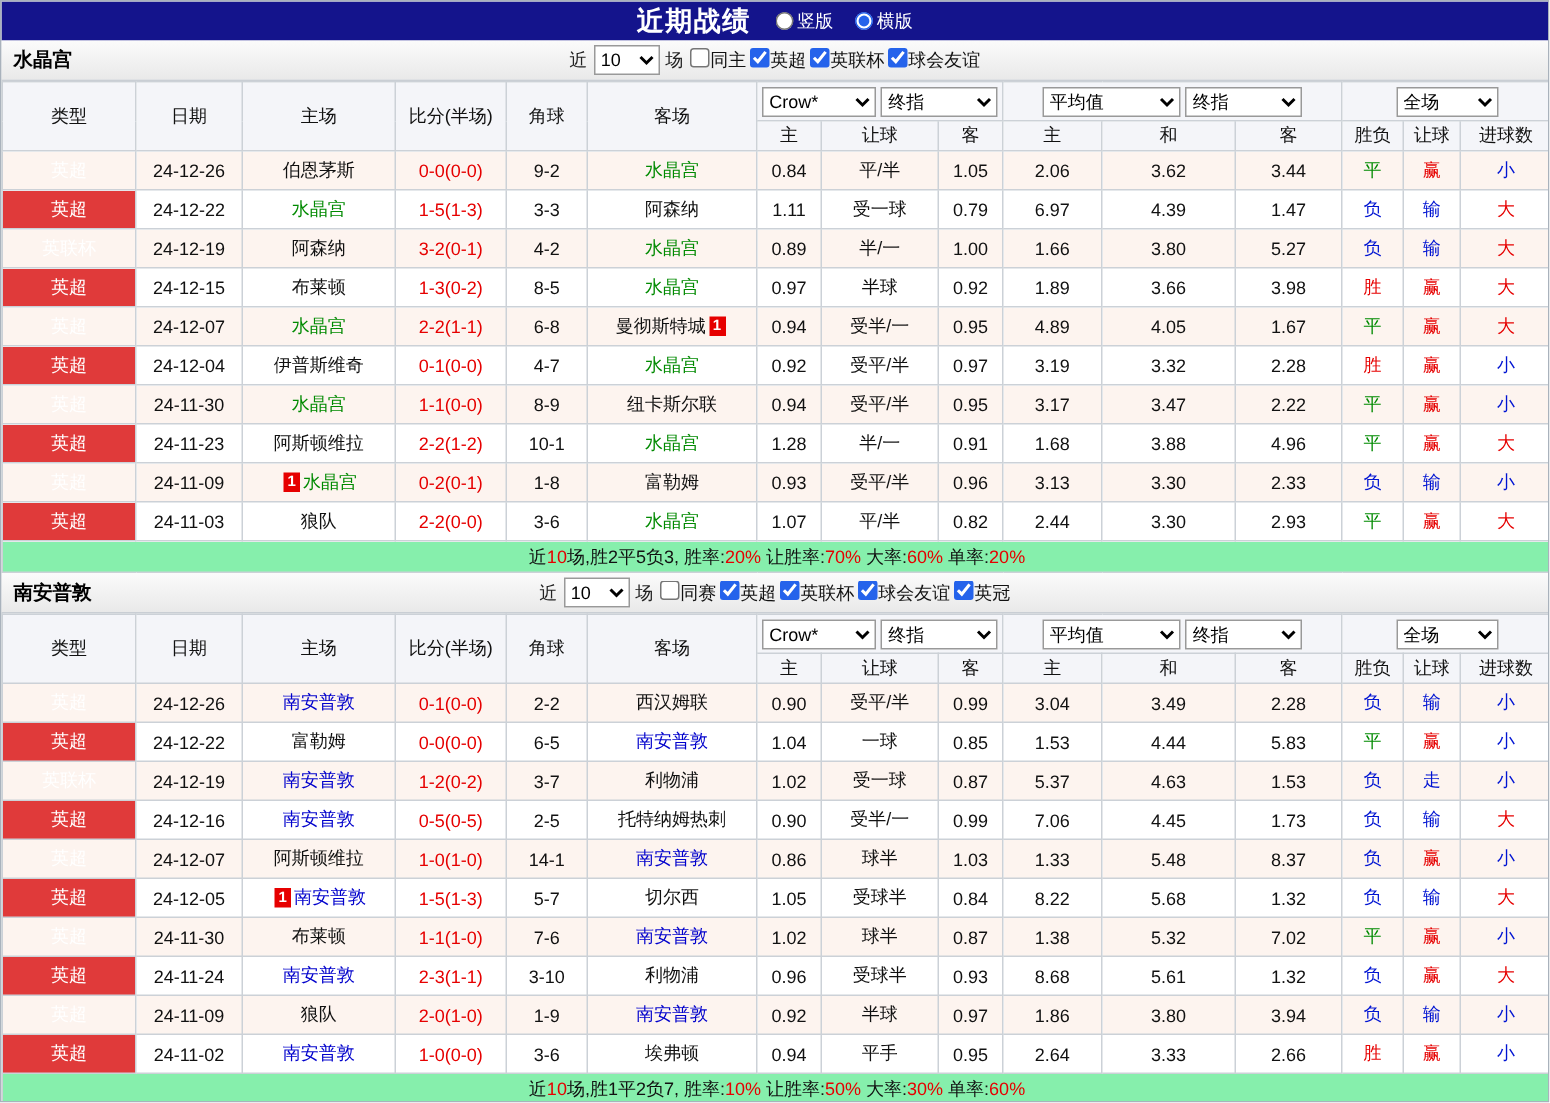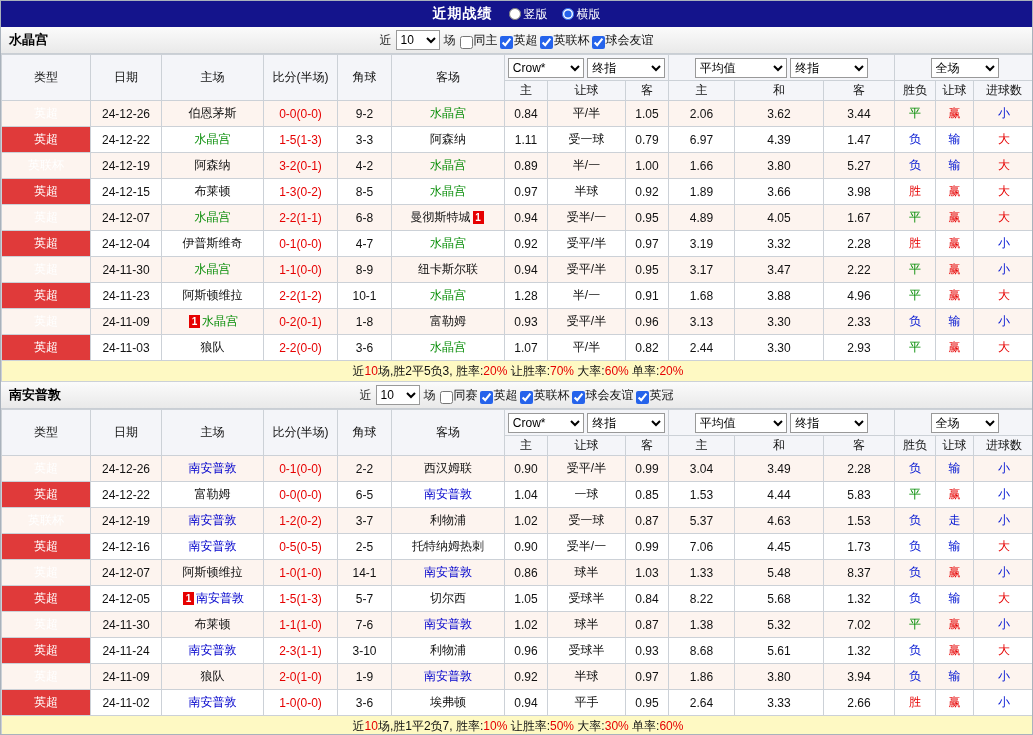--- a/index.html
+++ b/index.html
@@ -7,7 +7,7 @@
   body{font-family:"Liberation Sans","DejaVu Sans",sans-serif;font-size:12px;color:#222;width:1033px}
   .page{width:1033px;height:735px;border:1px solid #a9b2bc;overflow:hidden;background:#fff}
   .topbar{height:26px;background:var(--topbar-bg,#14148c);display:flex;align-items:center;justify-content:center;gap:16px;color:#fff}
-  .topbar .title{font-weight:bold;font-size:14px;letter-spacing:1px}
+  .topbar .title{font-weight:bold;font-size:18px;letter-spacing:1px}
   .radio-group{display:flex;gap:14px;align-items:flex-start}
   label.radio{display:inline-flex;align-items:center;gap:3px;font-size:12px;color:#fff;cursor:pointer}
   input[type=radio]{width:12px;height:12px;margin:0;accent-color:var(--accent-blue,#2563eb)}

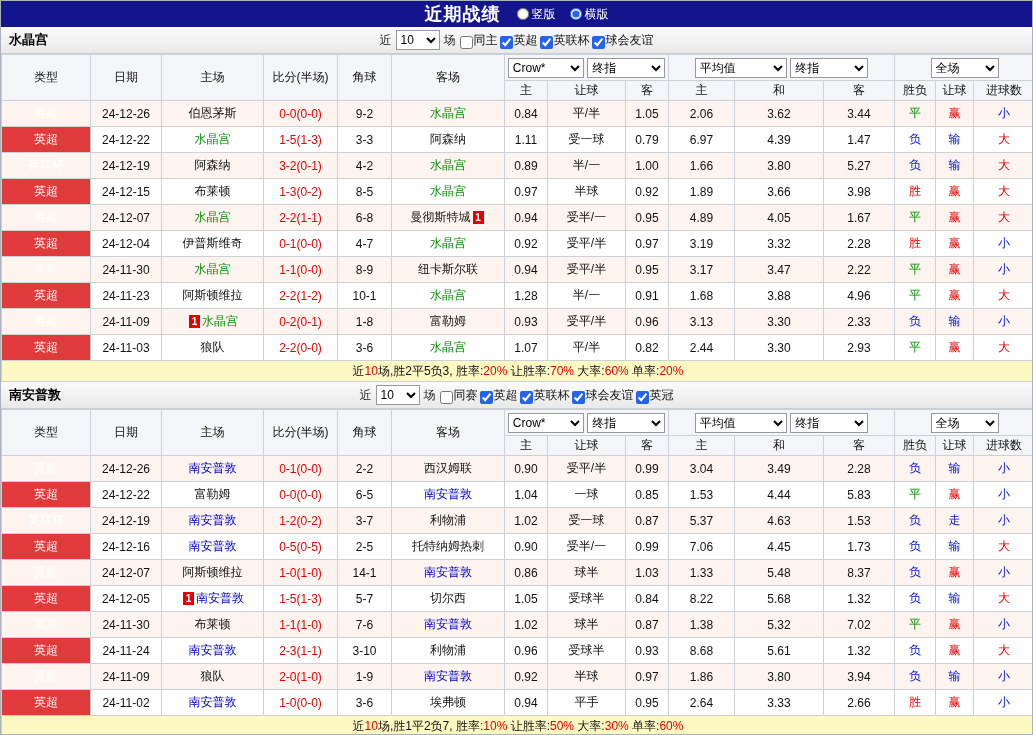--- a/index.html
+++ b/index.html
@@ -17,7 +17,7 @@
   .team-name{position:absolute;left:8px;font-weight:bold;font-size:13px;color:#000}
   .controls{display:flex;align-items:center;gap:4px}
   .filters{display:flex;align-items:center;gap:2px}
-  label.filter{display:inline-flex;align-items:flex-end;gap:1px;cursor:pointer;color:#111}
+  label.filter{display:inline-flex;align-items:flex-start;gap:1px;cursor:pointer;color:#111}
   select{font-size:12px;height:20px;font-family:inherit;border:1px solid #999;background:#fff}
   select.count-select{width:44px}
   select.bk-select{width:76px}

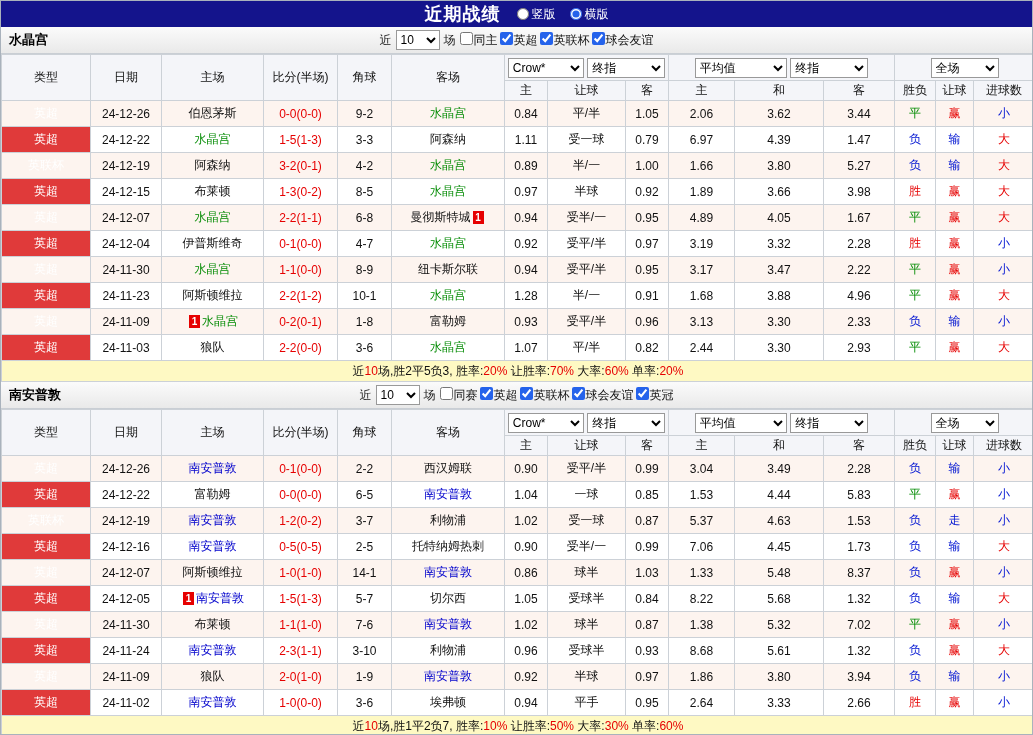--- a/index.html
+++ b/index.html
@@ -40,7 +40,7 @@
   .c-green{color:var(--result-green,#008a00)}
   .c-blue{color:var(--result-blue,#0014d2)}
   .card{display:inline-block;background:#e60000;color:#fff;font-size:10px;font-weight:bold;line-height:13px;width:11px;height:13px;vertical-align:middle;margin:0 2px;text-align:center}
-  tfoot td{height:21px;background:#fef9c3;color:#111}
+  tfoot td{height:21px;background:#86efac;color:#111}
   .summary span.red{color:var(--result-red,#e60000)}
 </style>
 </head>

